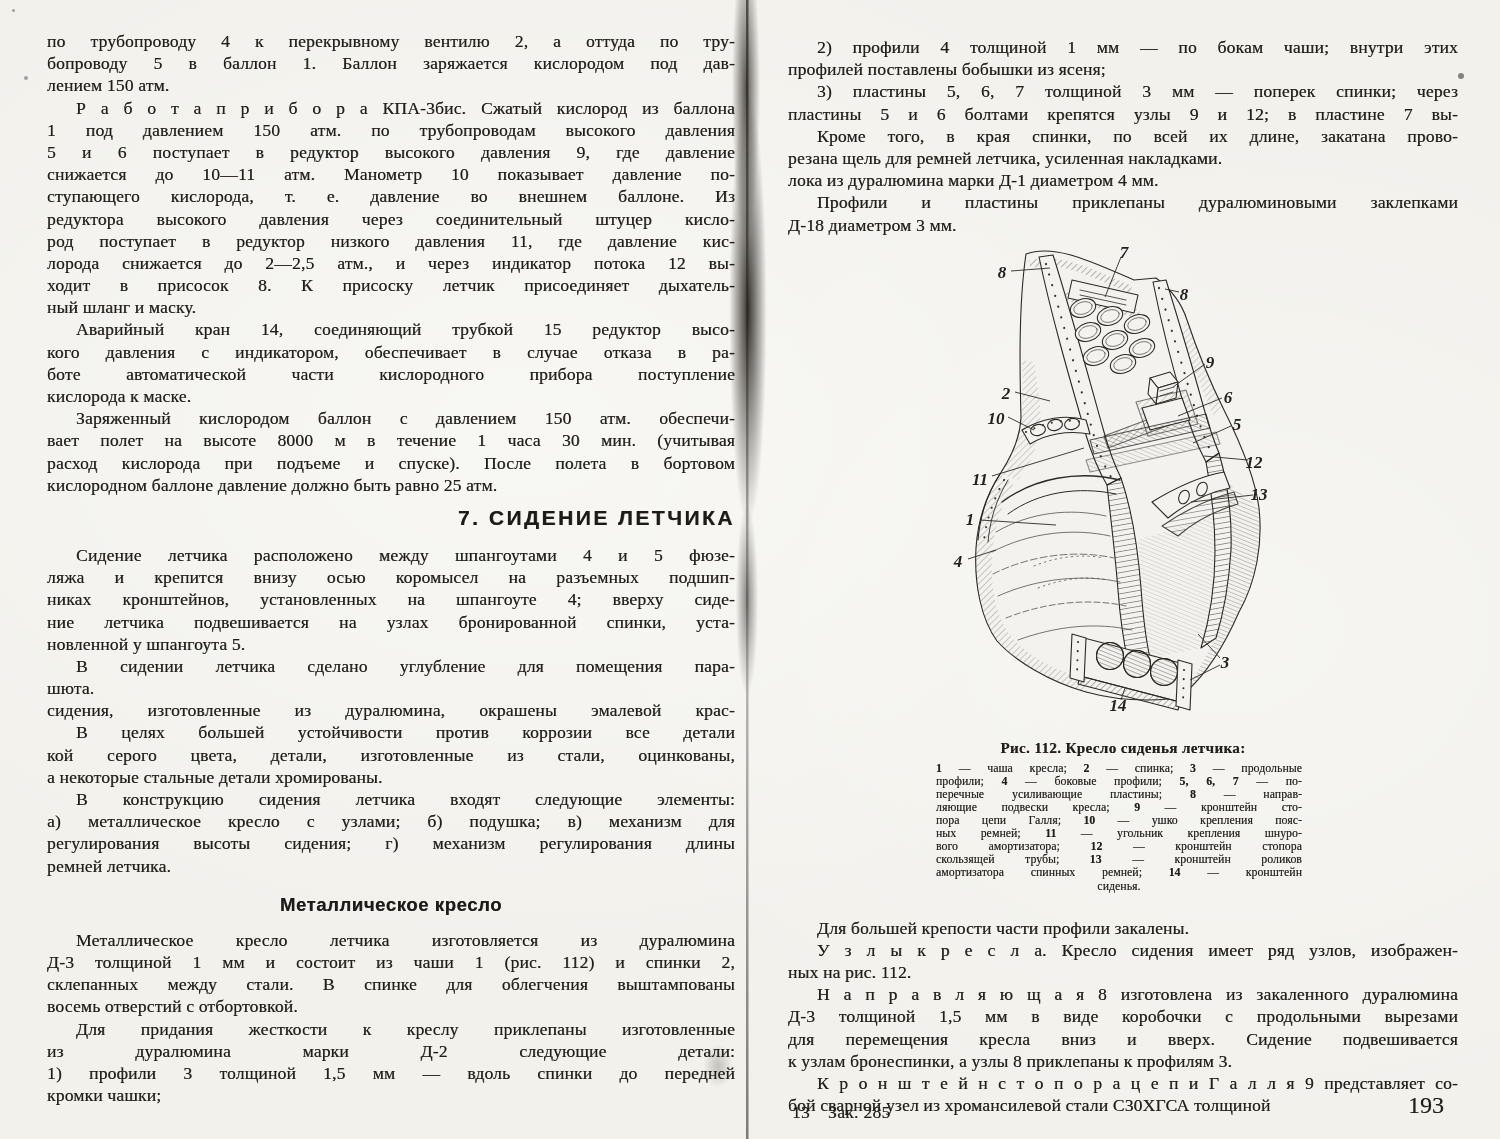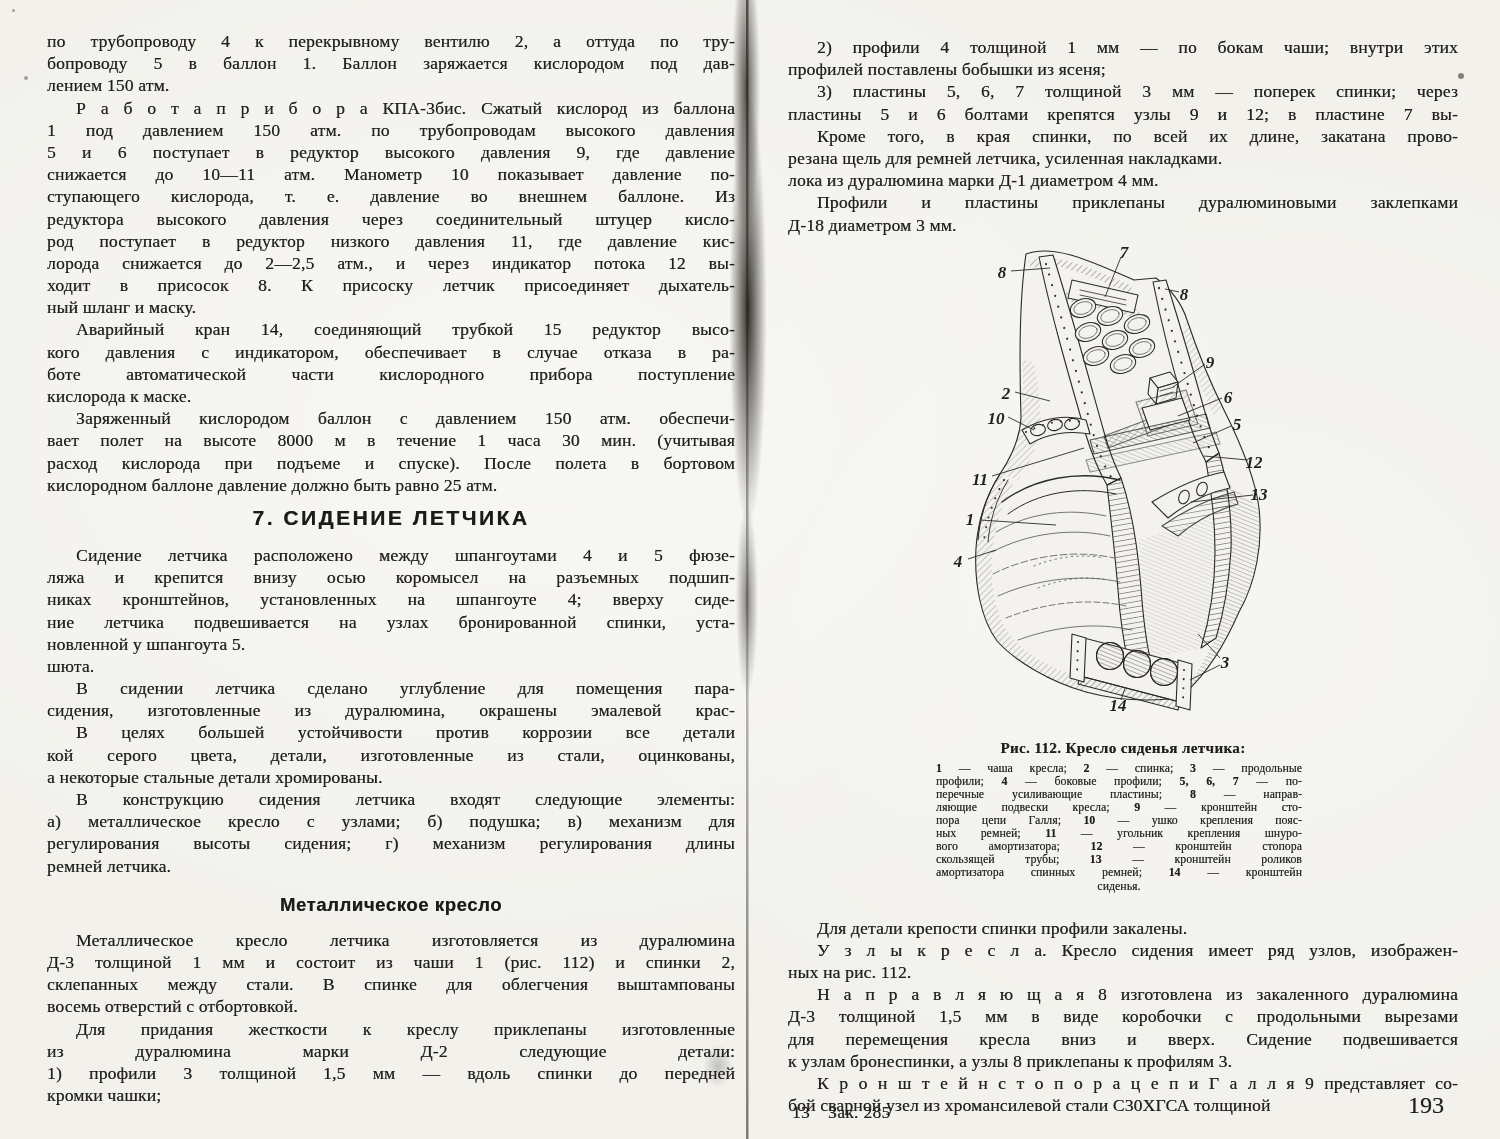--- a/index.html
+++ b/index.html
@@ -46,7 +46,7 @@
     text-align:center;color:#1c1b17;
     text-shadow:.4px 0 0 rgba(25,24,20,.65);
   }
-  .bhead.l1{font-size:21px;letter-spacing:2.5px;margin:9px 0 13px 0;height:26px;line-height:26px;}
+  .bhead.l1{font-size:21px;letter-spacing:2.5px;margin:9px 0 13px 0;height:26px;line-height:26px;text-align:right;}
   .bhead.l2{font-size:18.5px;letter-spacing:.6px;margin:16px 0 12px 0;height:24px;line-height:24px;}
 
   .figwrap{position:relative;width:420px;height:478px;margin:4px 0 0 150px;}

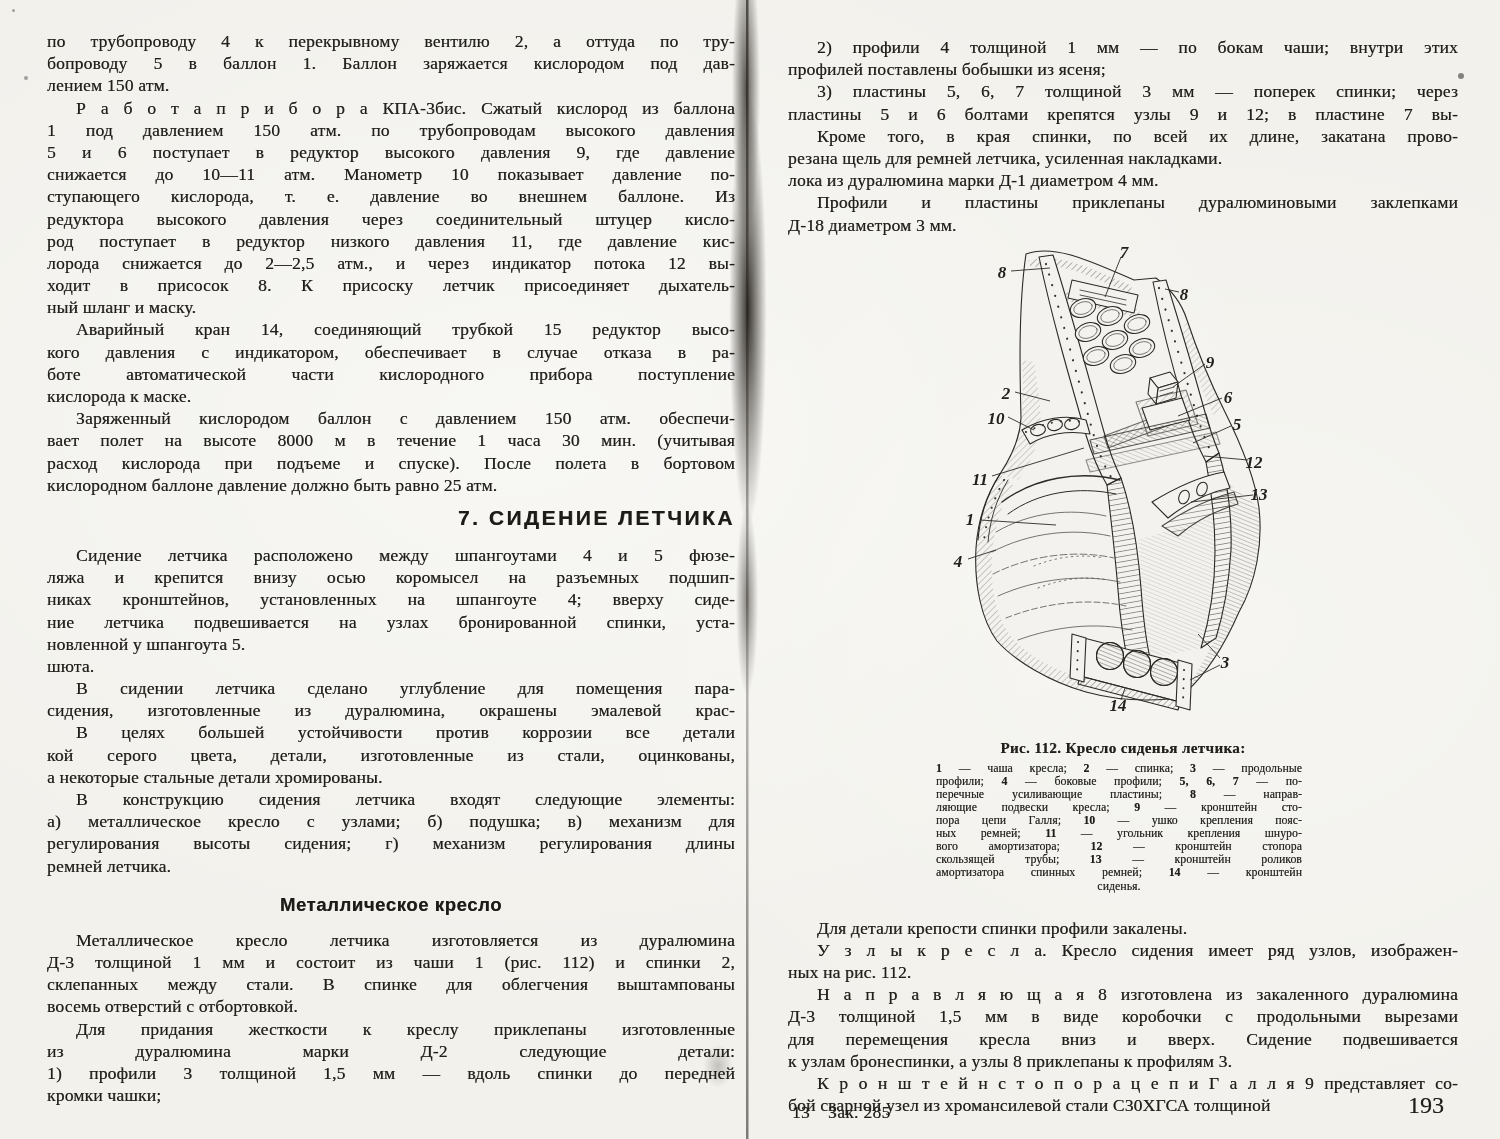--- a/index.html
+++ b/index.html
@@ -111,8 +111,8 @@
     <div class="line">никах кронштейнов, установленных на шпангоуте 4; вверху сиде-</div>
     <div class="line">ние летчика подвешивается на узлах бронированной спинки, уста-</div>
     <div class="line end">новленной у шпангоута 5.</div>
+    <div class="line ind">В сидении летчика сделано углубление для помещения пара-</div>
     <div class="line end">шюта.</div>
-    <div class="line ind">В сидении летчика сделано углубление для помещения пара-</div>
     <div class="line">сидения, изготовленные из дуралюмина, окрашены эмалевой крас-</div>
     <div class="line ind">В целях большей устойчивости против коррозии все детали</div>
     <div class="line">кой серого цвета, детали, изготовленные из стали, оцинкованы,</div>

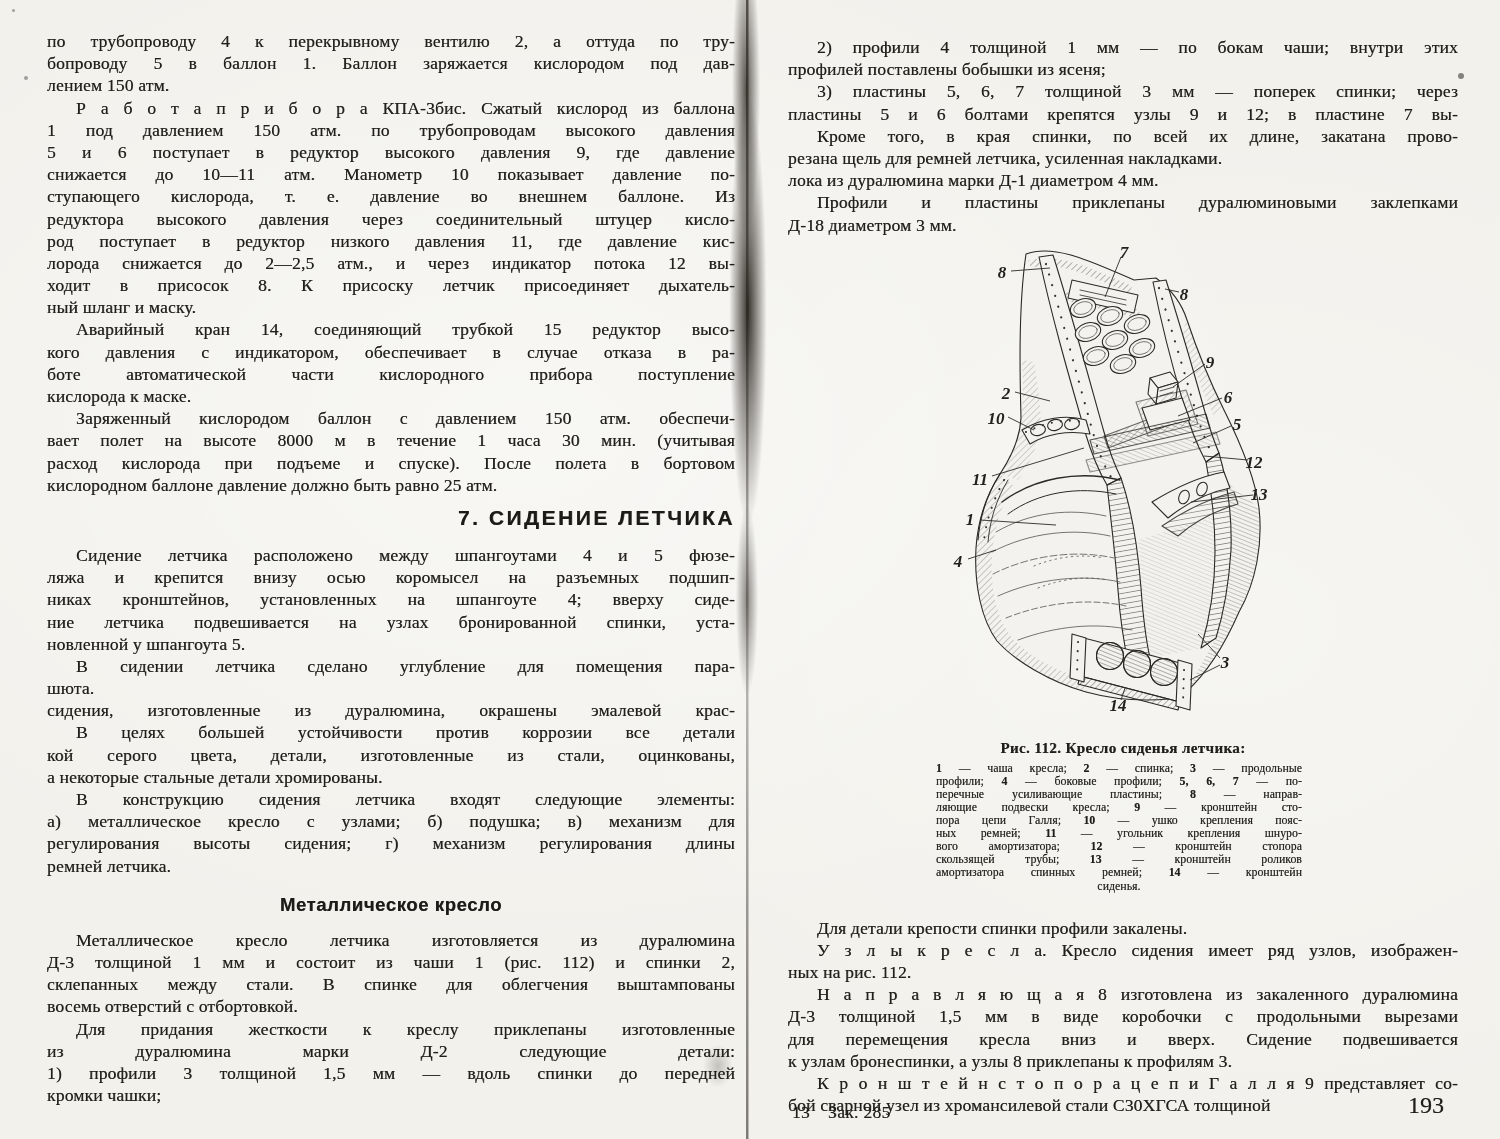--- a/index.html
+++ b/index.html
@@ -320,7 +320,7 @@
     </div>
 
   <div id="rc-after" class="after-fig">
-      <div class="line ind end">Для детали крепости спинки профили закалены.</div>
+      <div class="line ind end">Для большей крепости части профили закалены.</div>
       <div class="line ind">У з л ы  к р е с л а. Кресло сидения имеет ряд узлов, изображен-</div>
       <div class="line end">ных на рис. 112.</div>
       <div class="line ind">Н а п р а в л я ю щ а я  8 изготовлена из закаленного дуралюмина</div>

